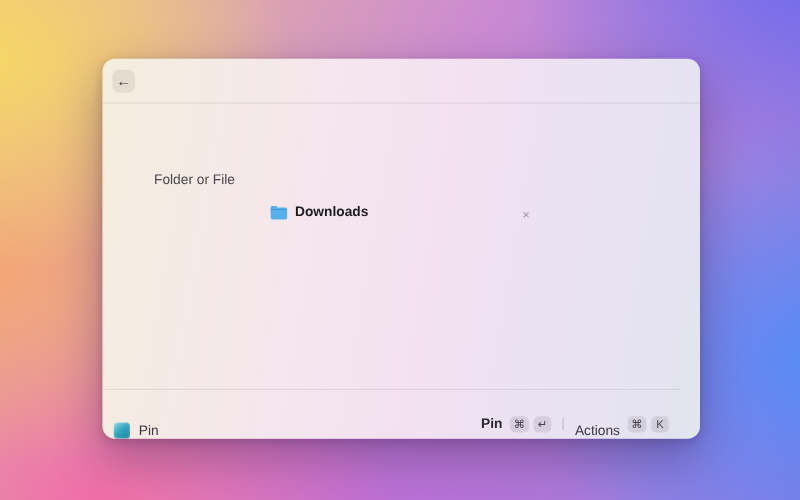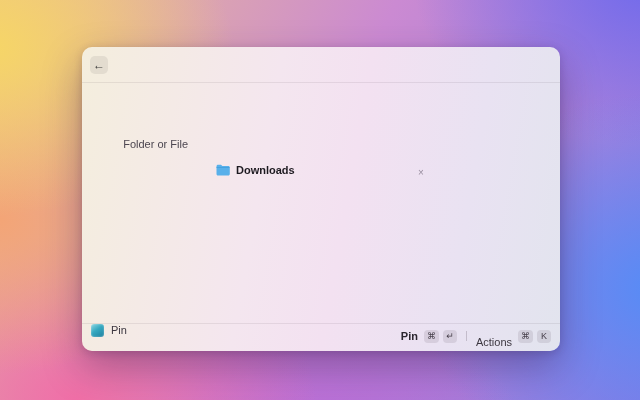--- a/index.html
+++ b/index.html
@@ -54,9 +54,9 @@
     font-size: 10px; color: #9a8fa0; cursor: pointer;
   }
   .win-footer {
-    position: absolute; left: 0; right: 0; bottom: 0; height: 28px;
+    position: absolute; left: 0; right: 16px; bottom: 0; height: 40px;
     border-top: 1px solid rgba(60,40,60,0.09);
-    display: flex; align-items: flex-start; padding: 0 9px;
+    display: flex; align-items: flex-end; padding: 0 9px;
   }
   .app-icon {
     width: 13px; height: 13px; border-radius: 3px; margin-right: 7px;

